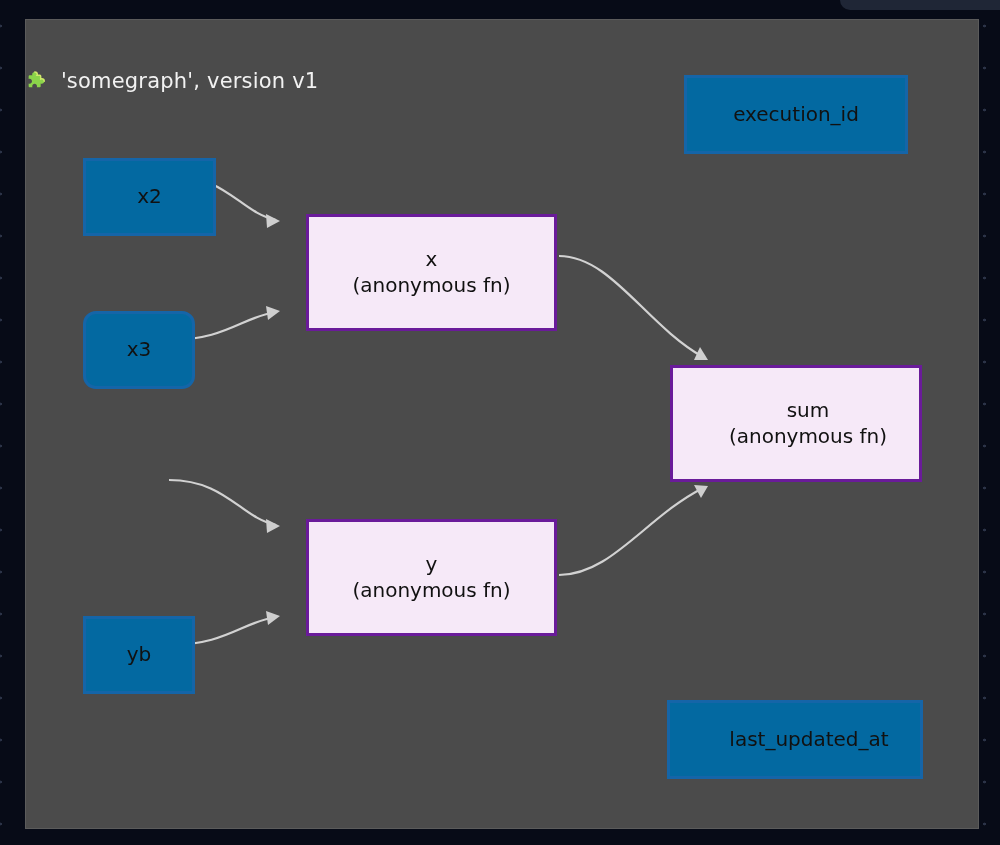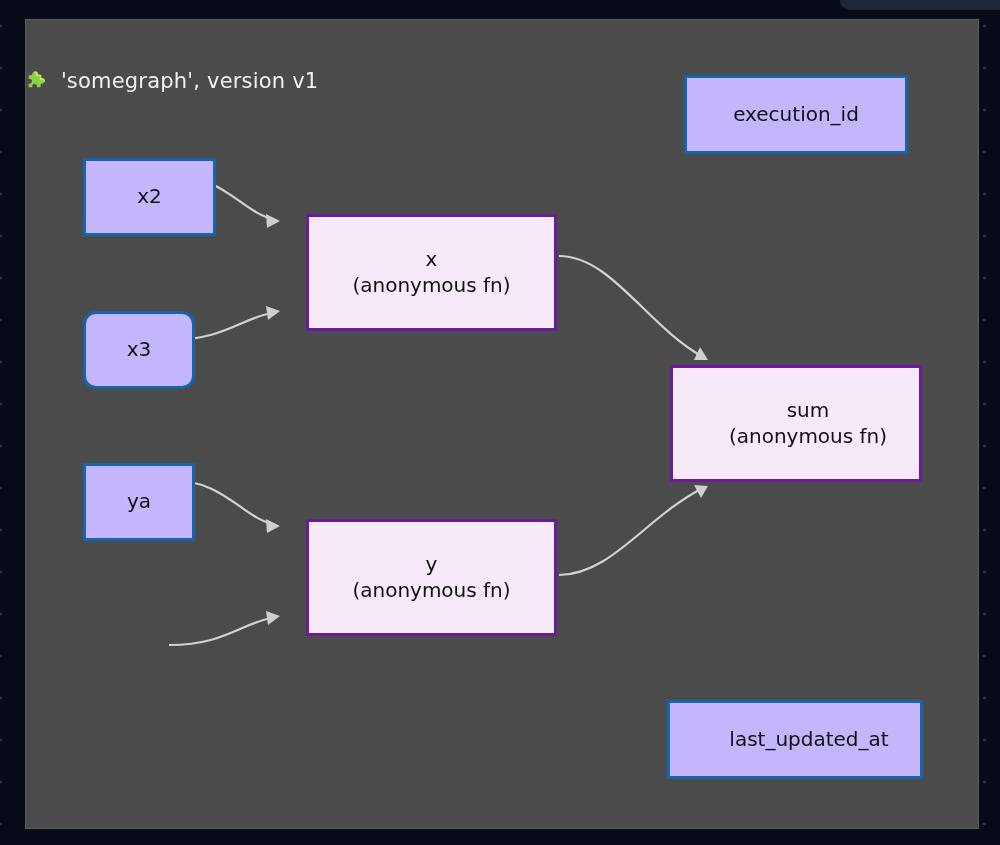--- a/index.html
+++ b/index.html
@@ -84,7 +84,7 @@
     z-index: 3;
   }
   .node.io {
-    background: #c4b5fd;
+    background: #0369a1;
     border: 3px solid #1565a8;
   }
   .node.fn {

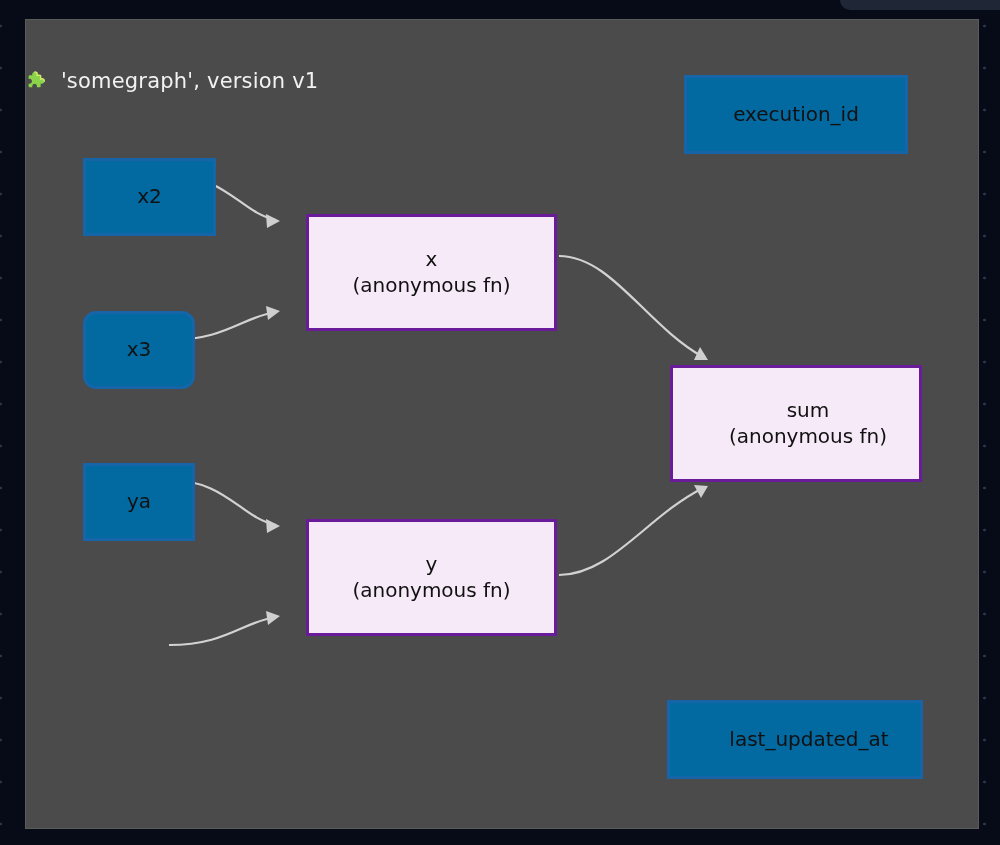--- a/index.html
+++ b/index.html
@@ -179,9 +179,6 @@
       <span>x3</span>
     </div>
 
-    <div class="node io" id="node-ya">
-      <span>ya</span>
-    </div>
 
 
     <div class="node fn" id="node-x">

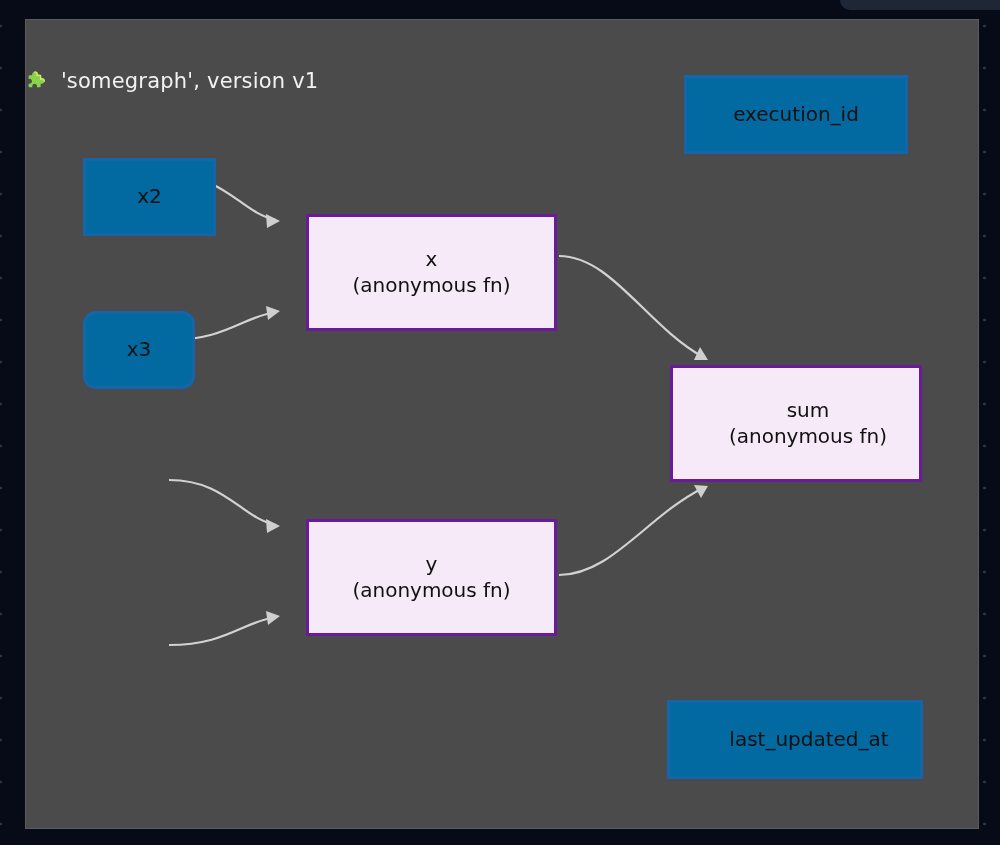--- a/index.html
+++ b/index.html
@@ -180,6 +180,9 @@
     </div>
 
 
+    <div class="node io" id="node-yb">
+      <span>yb</span>
+    </div>
 
     <div class="node fn" id="node-x">
       <span>x</span>

